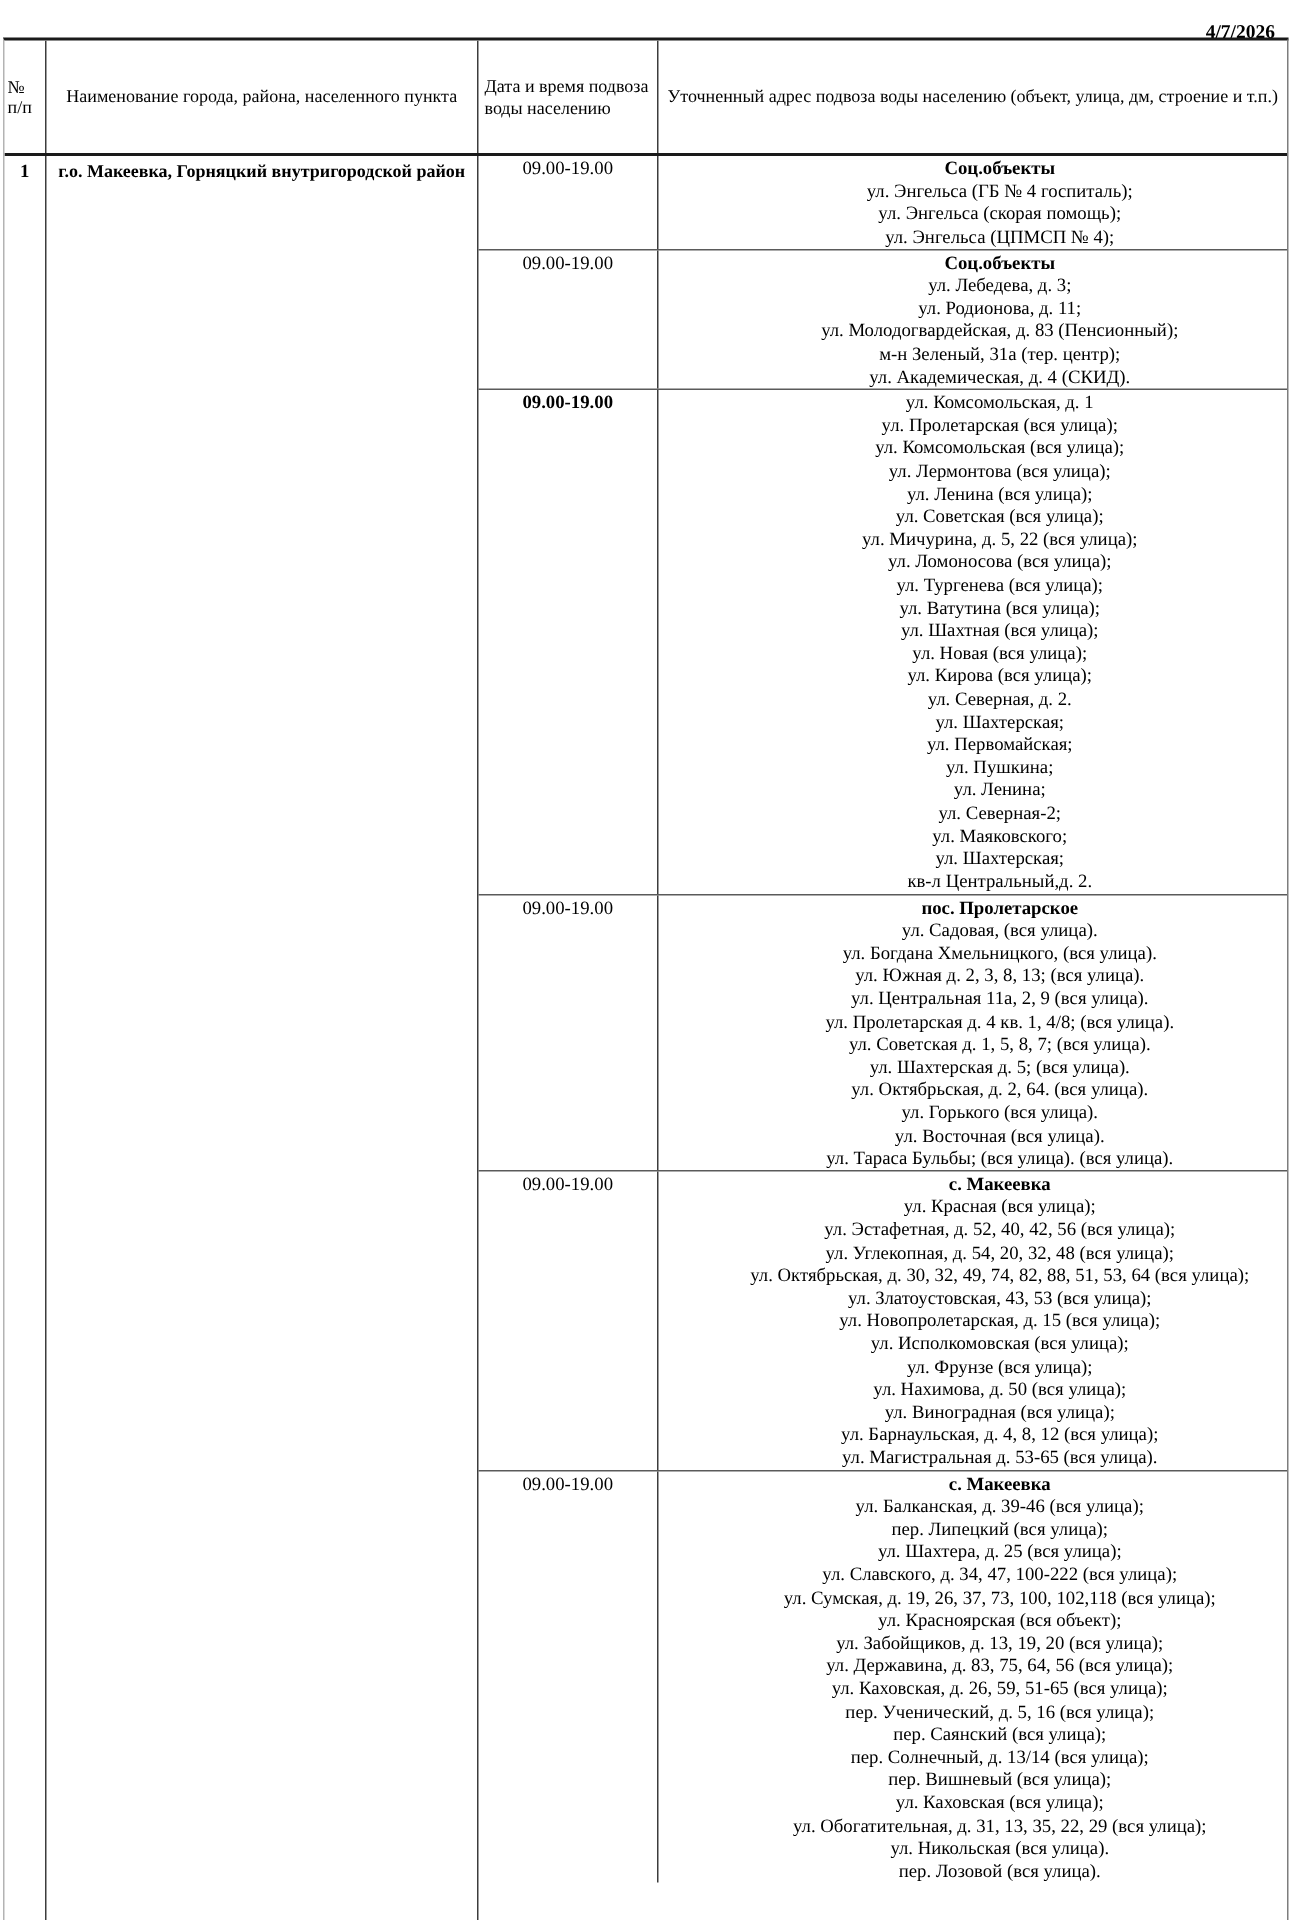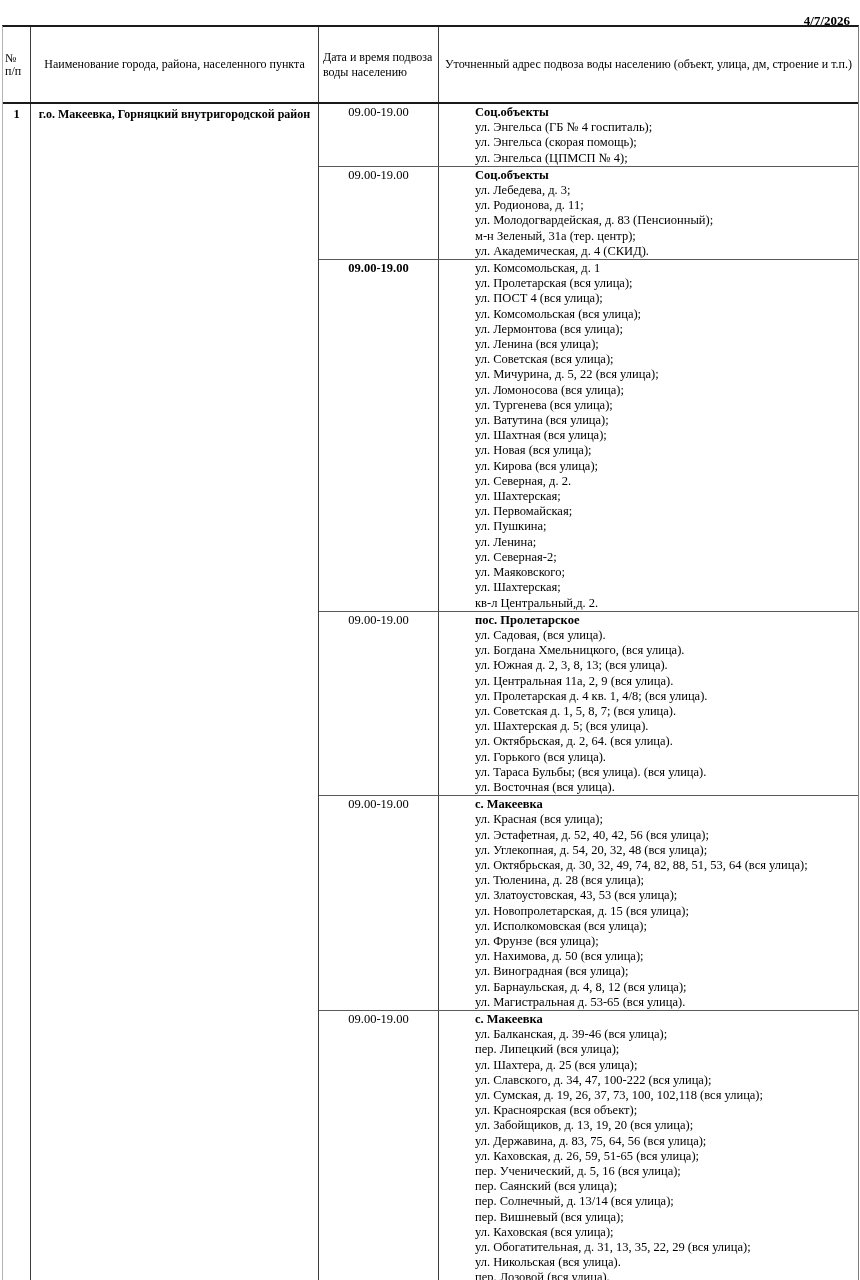--- a/index.html
+++ b/index.html
@@ -53,7 +53,7 @@
     font-size:12.5px; line-height:15.2px; padding-top:1px;
   }
   .time-cell.bold { font-weight:bold; }
-  .addr-cell { font-size:12.5px; line-height:15.2px; padding-top:1px; }
+  .addr-cell { text-align:center; font-size:12.5px; line-height:15.2px; padding-top:1px; }
   .addr-title { font-weight:bold; }
   .addr-line { white-space:nowrap; overflow:hidden; }
 </style>

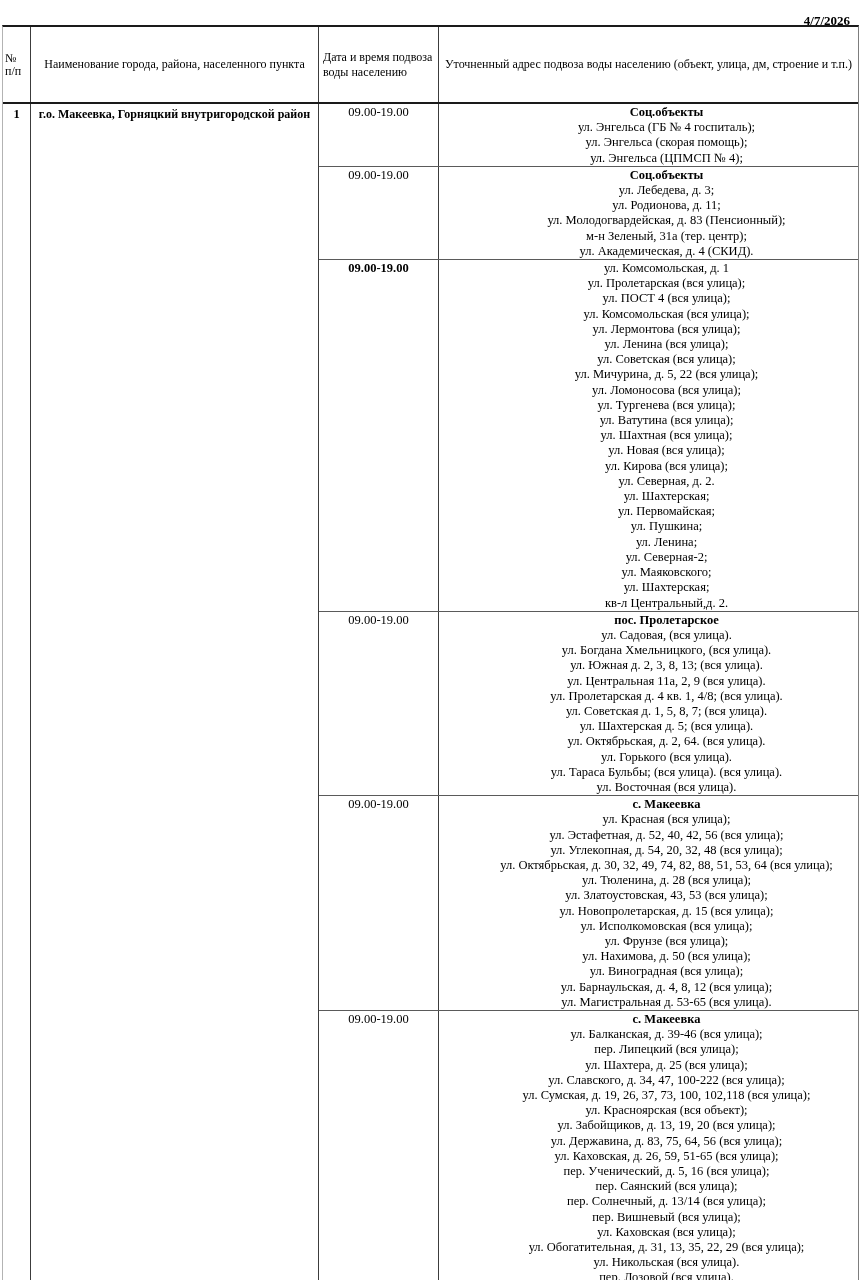--- a/index.html
+++ b/index.html
@@ -107,7 +107,6 @@
           <div class="addr-cell">
             <div class="addr-line">ул. Комсомольская, д. 1</div>
             <div class="addr-line">ул. Пролетарская (вся улица);</div>
-            <div class="addr-line">ул. ПОСТ 4 (вся улица);</div>
             <div class="addr-line">ул. Комсомольская (вся улица);</div>
             <div class="addr-line">ул. Лермонтова (вся улица);</div>
             <div class="addr-line">ул. Ленина (вся улица);</div>

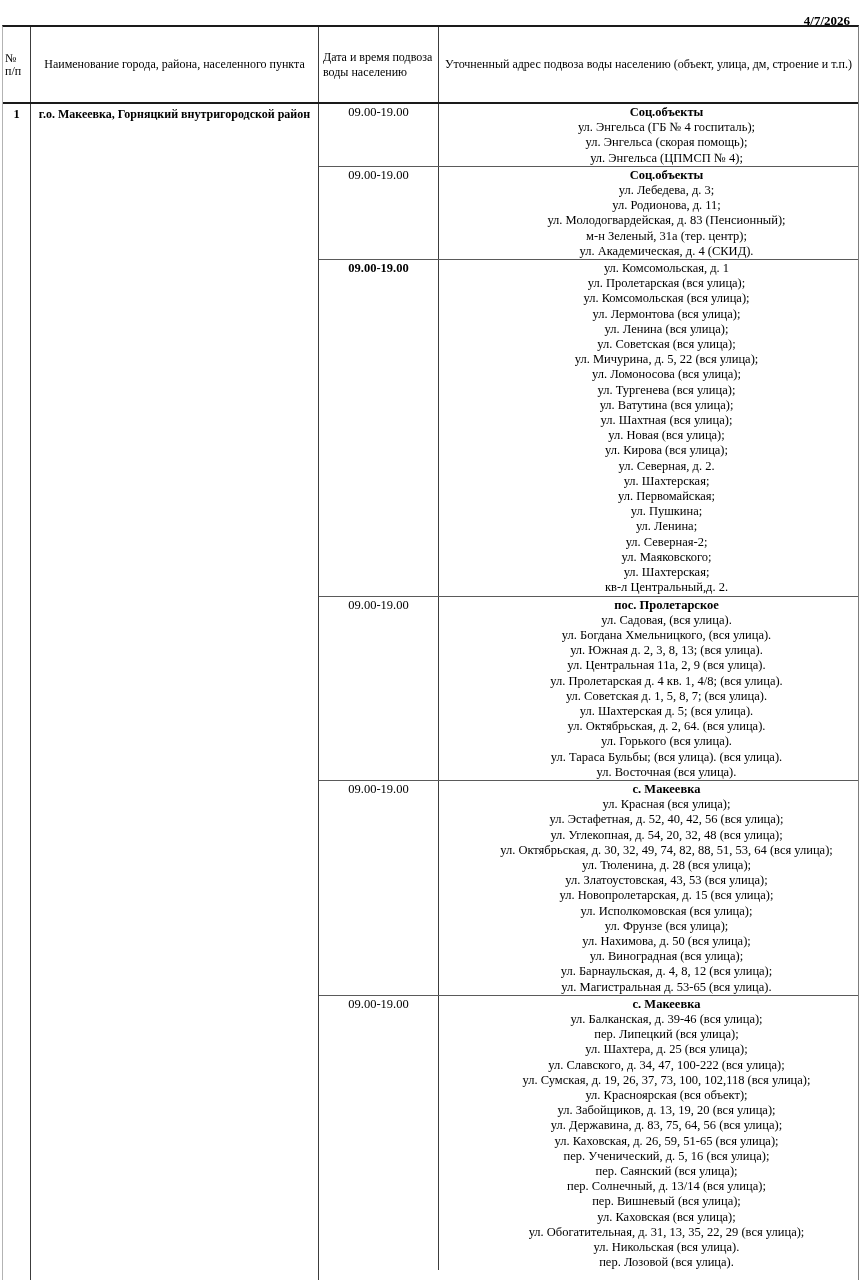--- a/index.html
+++ b/index.html
@@ -142,8 +142,8 @@
             <div class="addr-line">ул. Шахтерская д. 5; (вся улица).</div>
             <div class="addr-line">ул. Октябрьская, д. 2, 64. (вся улица).</div>
             <div class="addr-line">ул. Горького (вся улица).</div>
+            <div class="addr-line">ул. Восточная (вся улица).</div>
             <div class="addr-line">ул. Тараса Бульбы; (вся улица). (вся улица).</div>
-            <div class="addr-line">ул. Восточная (вся улица).</div>
           </div>
         </div>
         <div class="block">

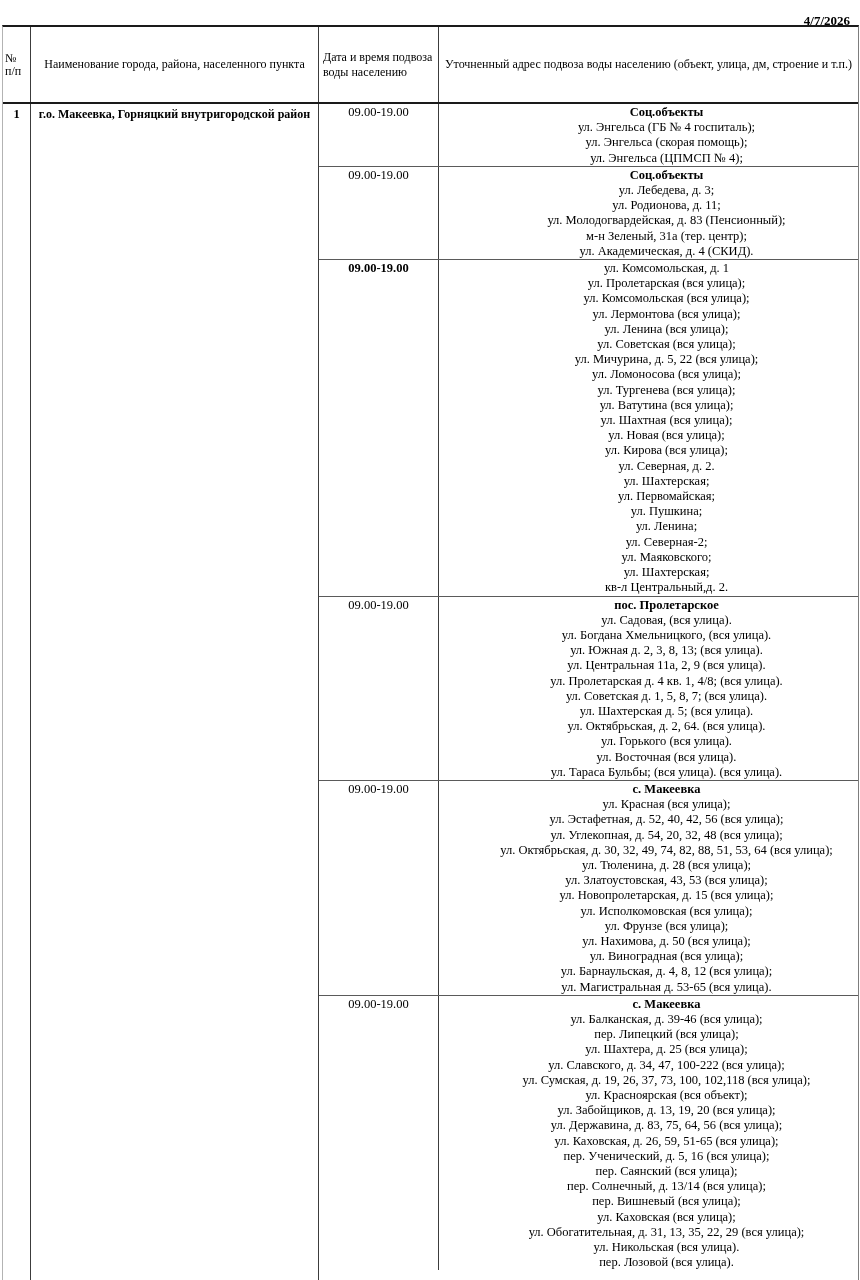--- a/index.html
+++ b/index.html
@@ -154,7 +154,6 @@
             <div class="addr-line">ул. Эстафетная, д. 52, 40, 42, 56 (вся улица);</div>
             <div class="addr-line">ул. Углекопная, д. 54, 20, 32, 48 (вся улица);</div>
             <div class="addr-line">ул. Октябрьская, д. 30, 32, 49, 74, 82, 88, 51, 53, 64 (вся улица);</div>
-            <div class="addr-line">ул. Тюленина, д. 28 (вся улица);</div>
             <div class="addr-line">ул. Златоустовская, 43, 53 (вся улица);</div>
             <div class="addr-line">ул. Новопролетарская, д. 15 (вся улица);</div>
             <div class="addr-line">ул. Исполкомовская (вся улица);</div>

